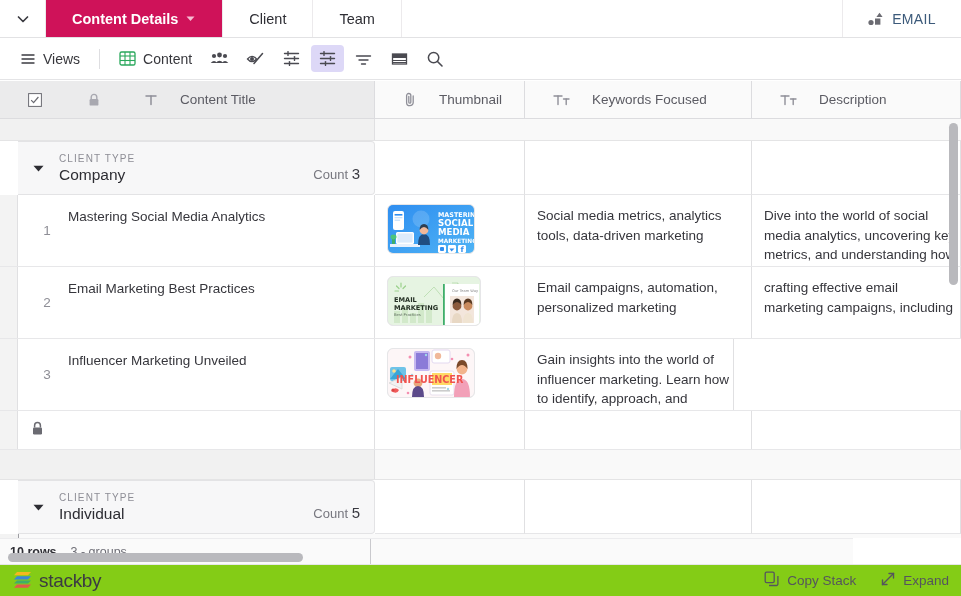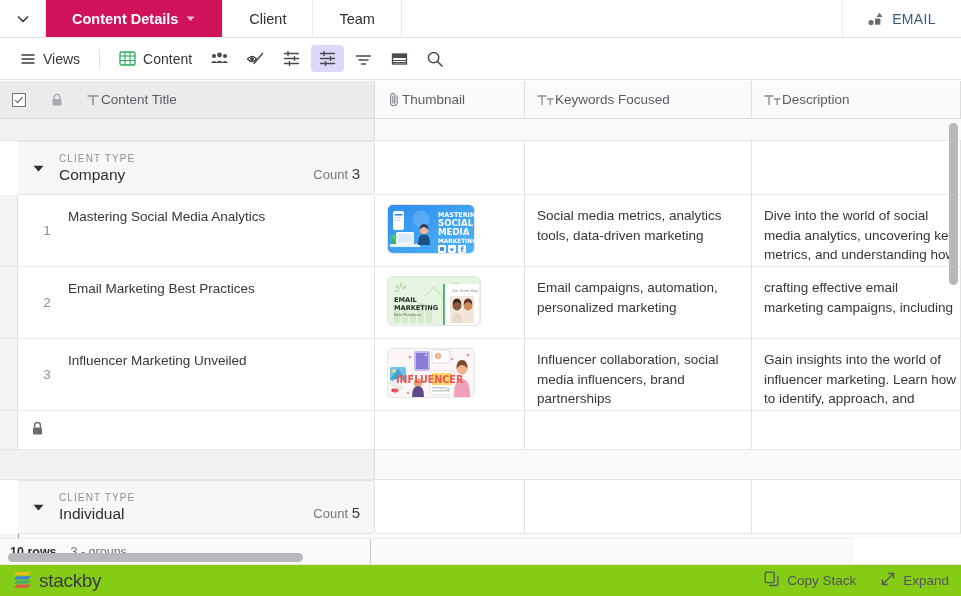--- a/index.html
+++ b/index.html
@@ -64,10 +64,10 @@
     border-bottom: 1px solid #dcdcdf;
   }
   .hcell {
-    display: flex; align-items: center; gap: 1px;
+    display: flex; align-items: center; gap: 22px;
     font-size: 13.5px; color: #5b5b63;
     border-right: 1px solid #dcdcdf;
-    padding-left: 12px; background: #fafafa;
+    padding-left: 28px; background: #fafafa;
     height: 100%;
   }
   .hcell.primary { background: #ebebec; }

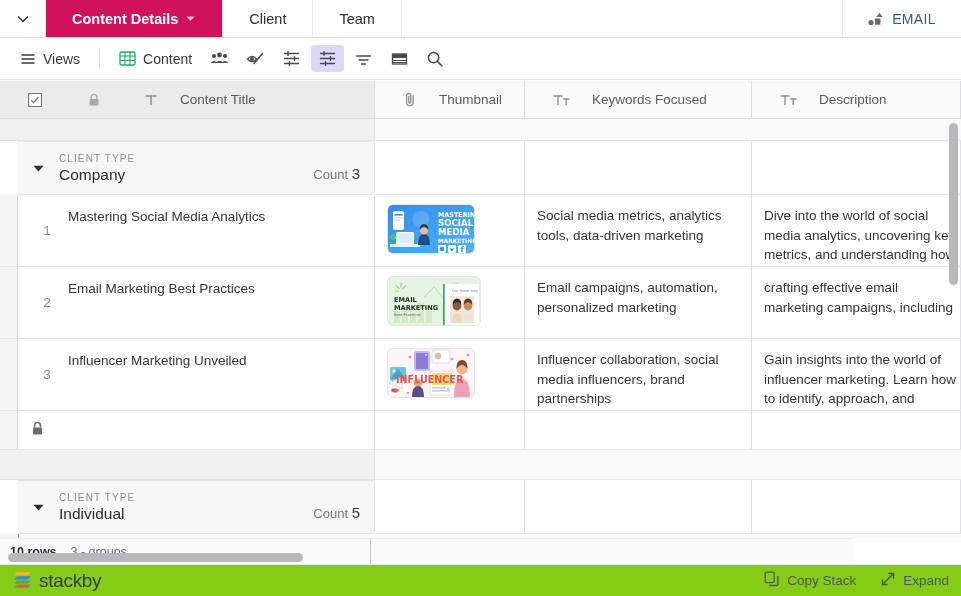--- a/index.html
+++ b/index.html
@@ -567,7 +567,6 @@
             </svg>
           </div>
         </div>
-        <div class="cell keyw-cell">Influencer collaboration, social media influencers, brand partnerships</div>
         <div class="cell desc-cell">
           <div class="desc-line">Gain insights into the world of</div>
           <div class="desc-line">influencer marketing. Learn how</div>

